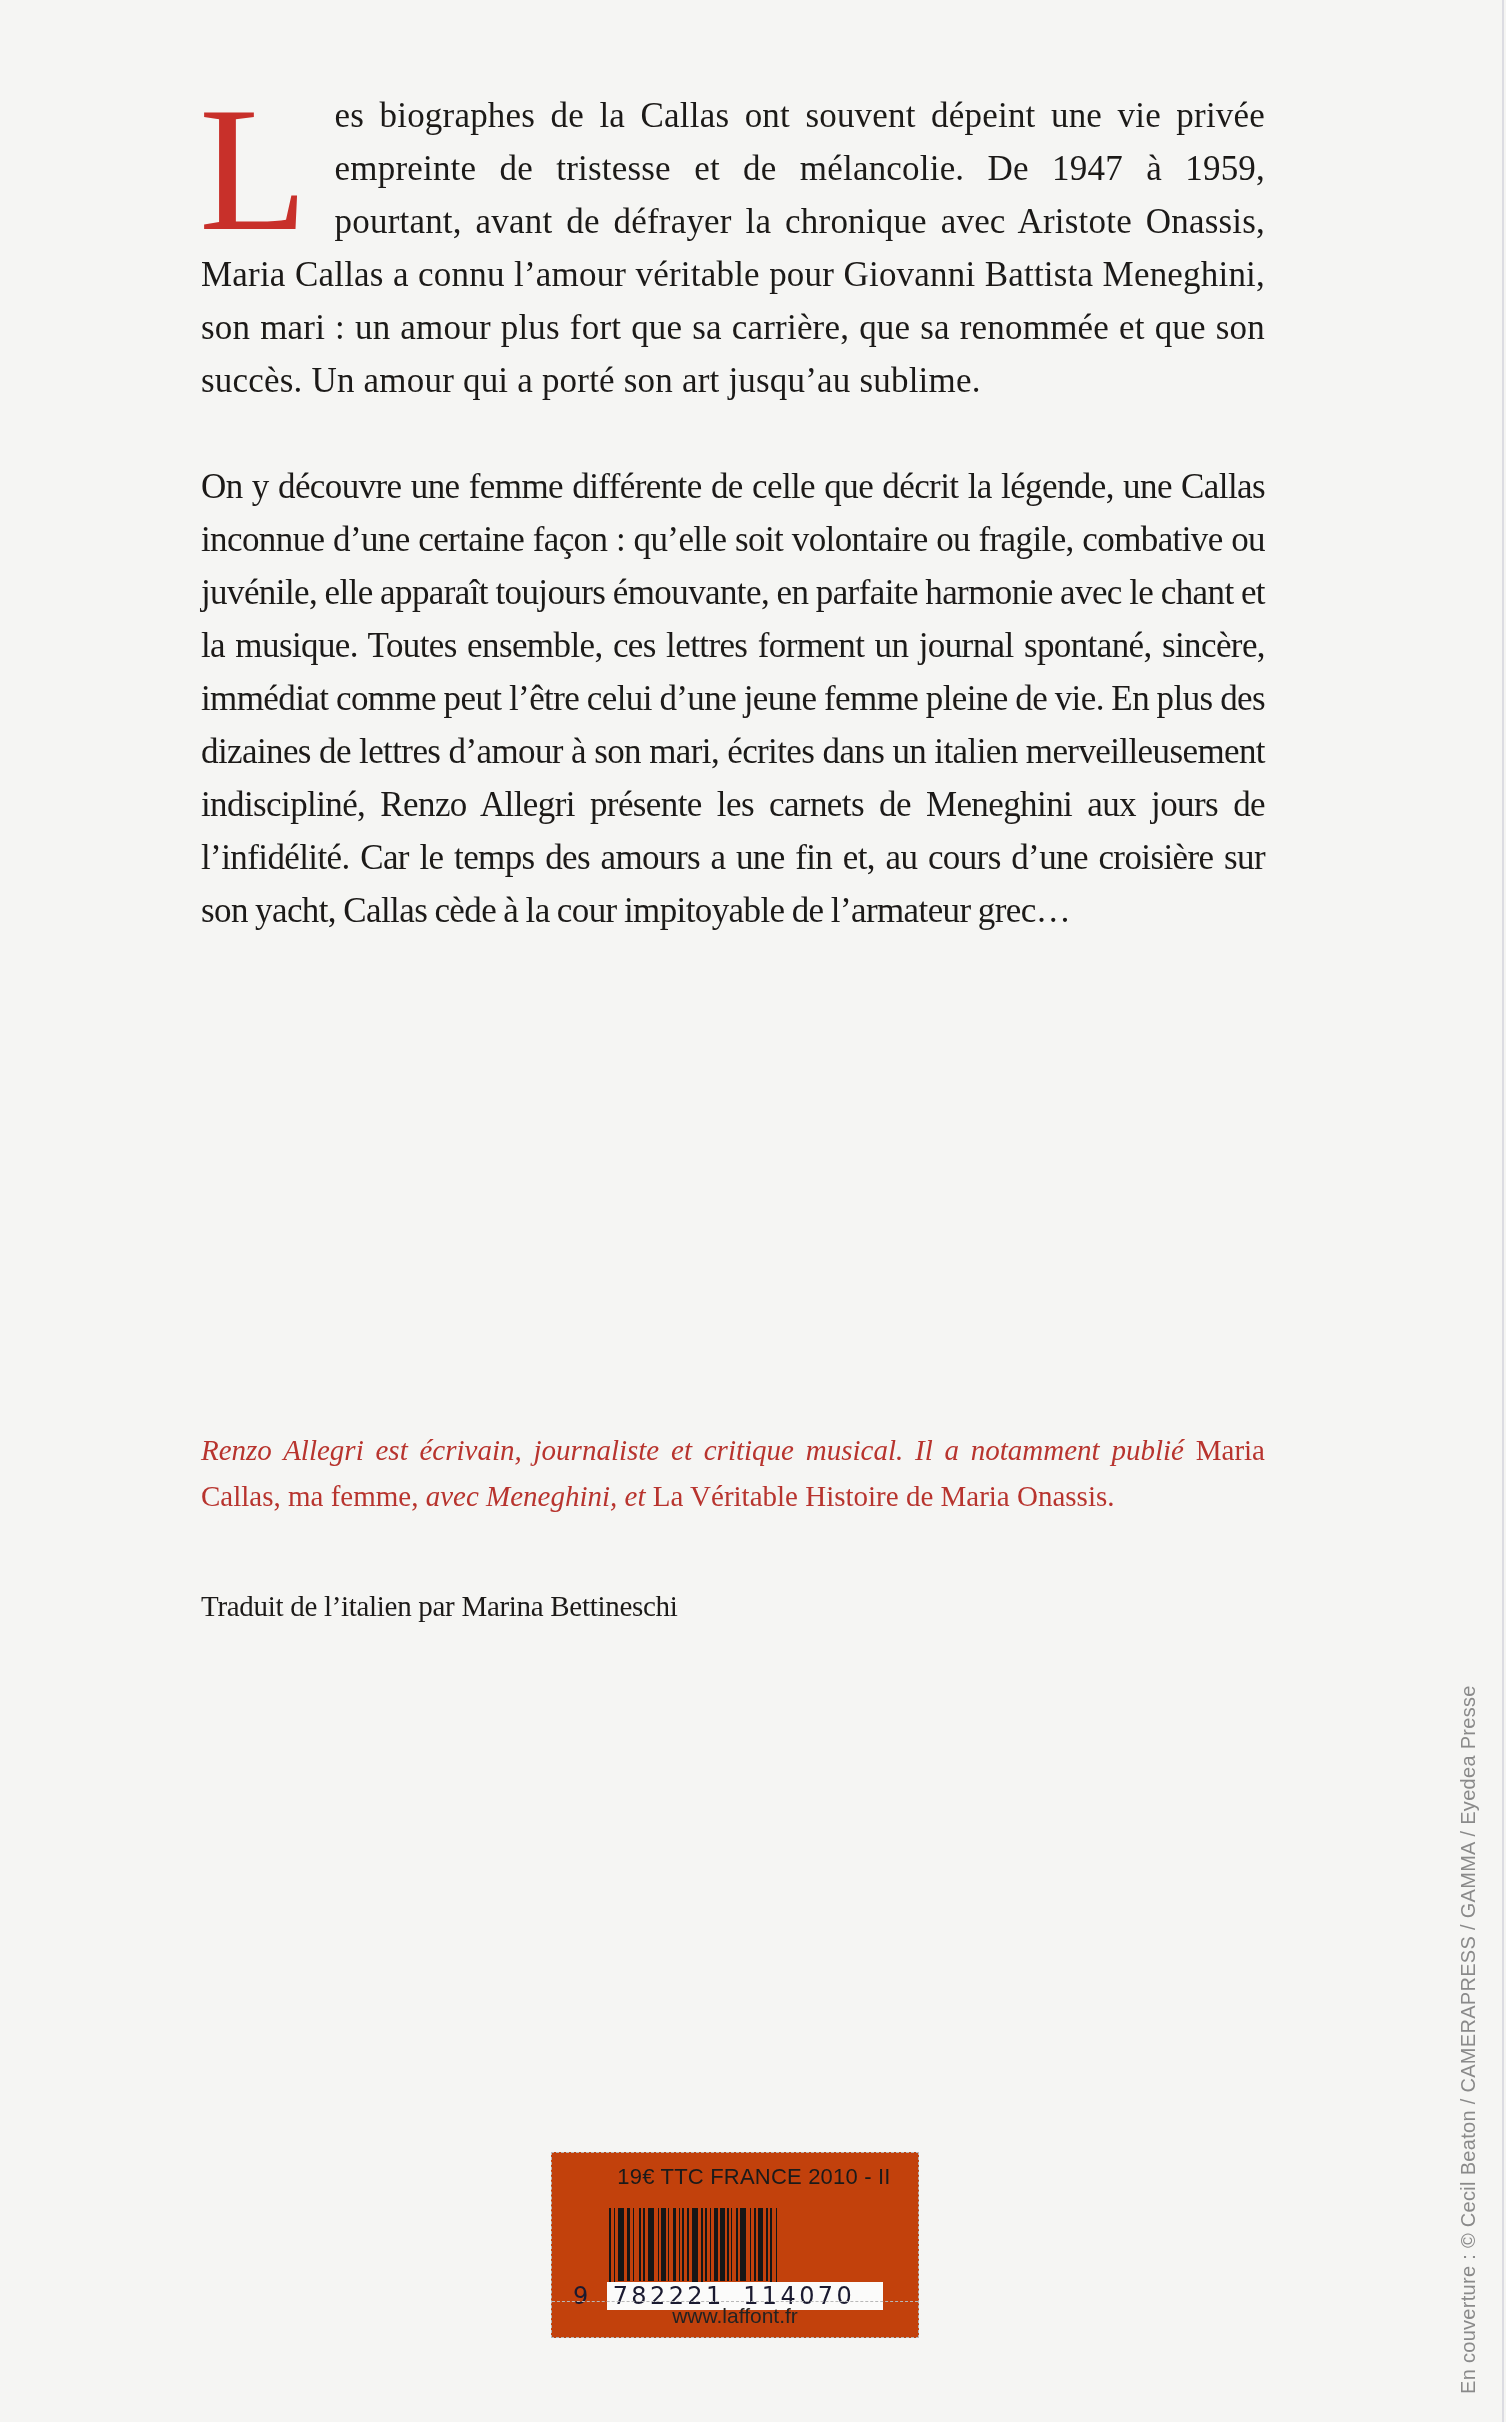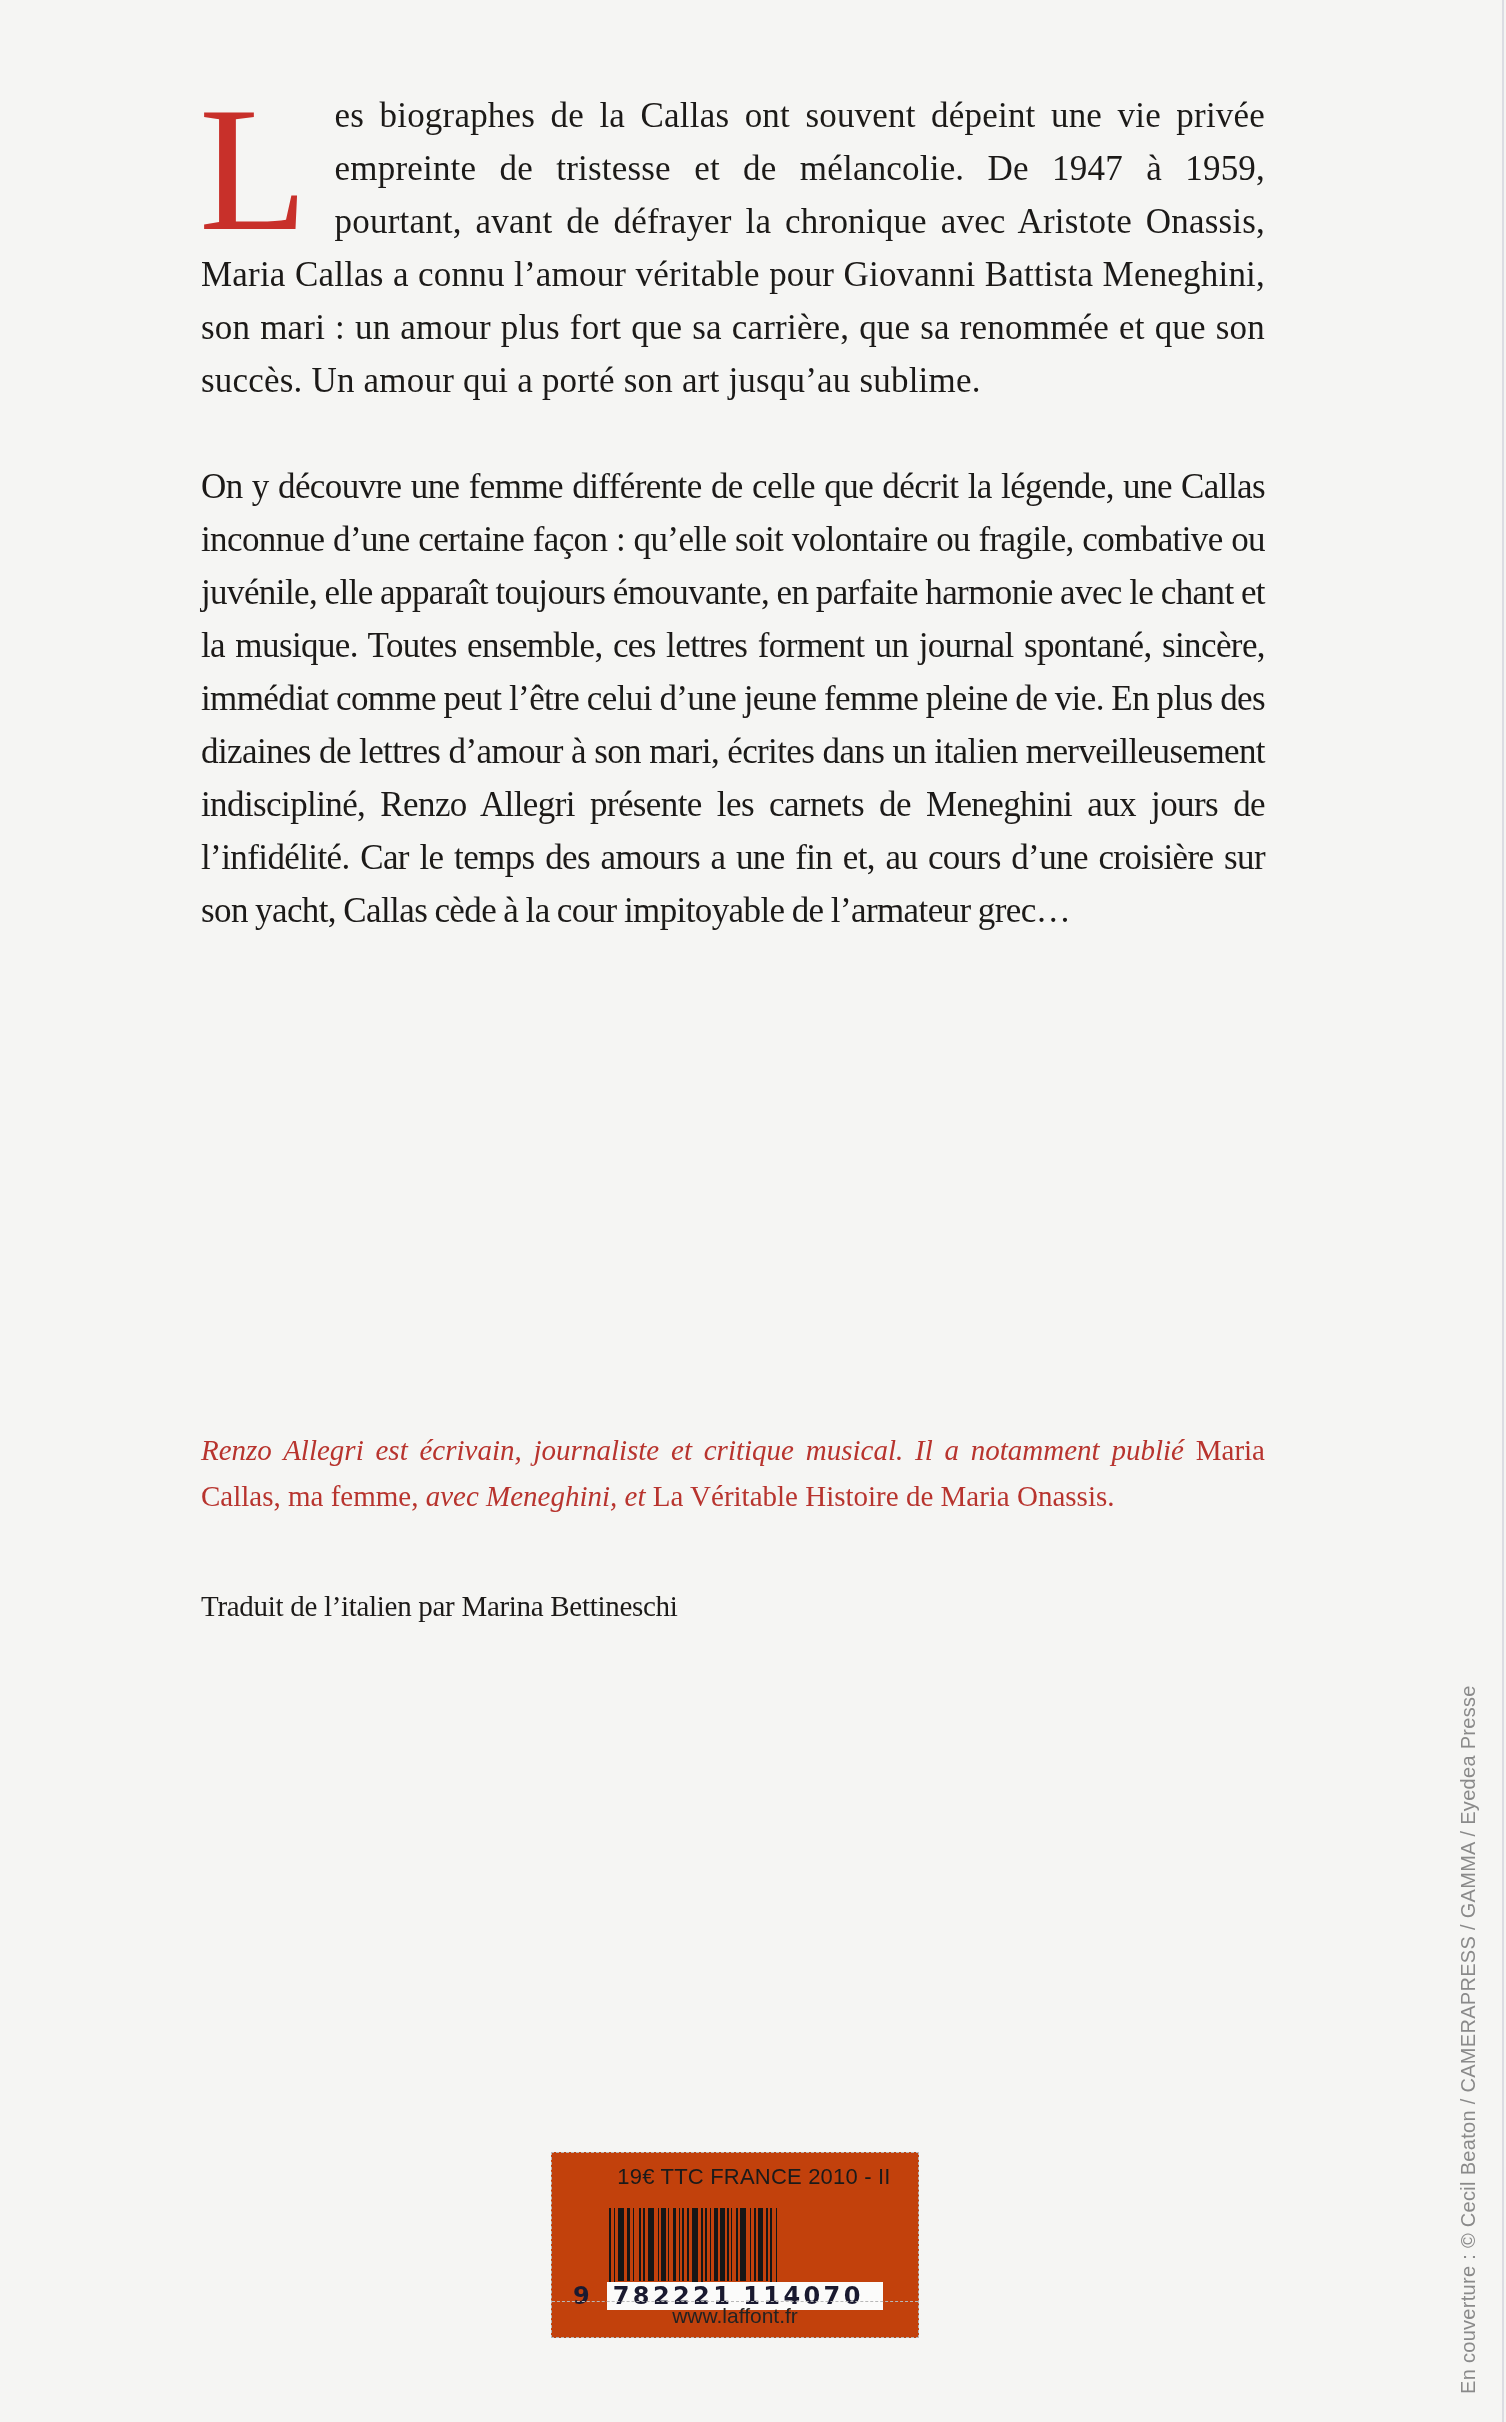--- a/index.html
+++ b/index.html
@@ -53,7 +53,6 @@
     position: absolute; left: 21px; top: 129px; width: 331px;
     font-family: "DejaVu Sans", sans-serif; font-size: 24px; color: #1a1a30;
     letter-spacing: 3.4px;
-    font-weight: bold;
   }
   .isbn-row .lead { display: inline-block; width: 34px; }
   .isbn-row .g1 { display: inline-block; width: 121px; background: #fbfbfa; padding-left: 5.7px;}

